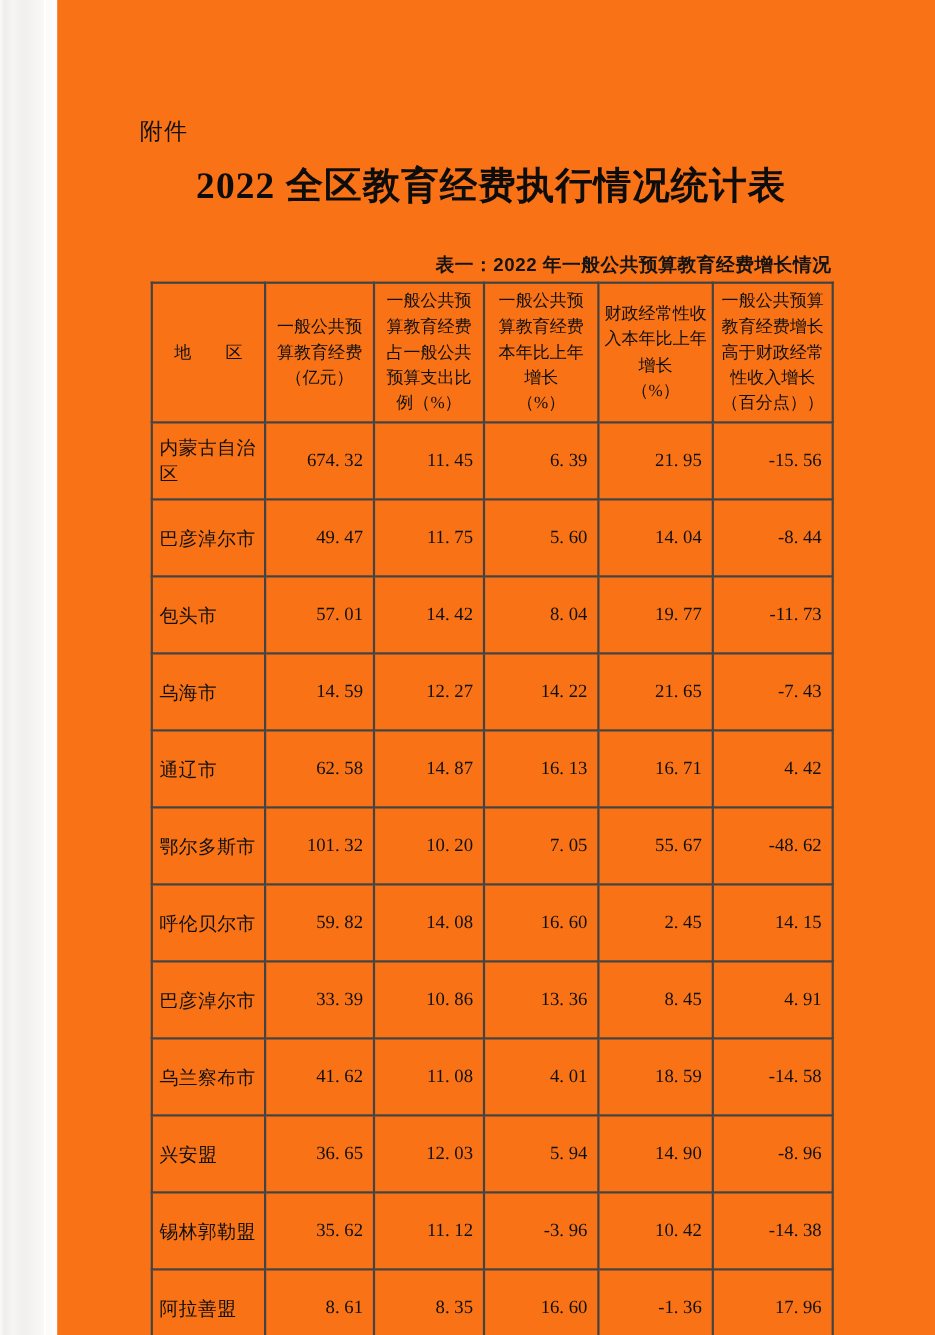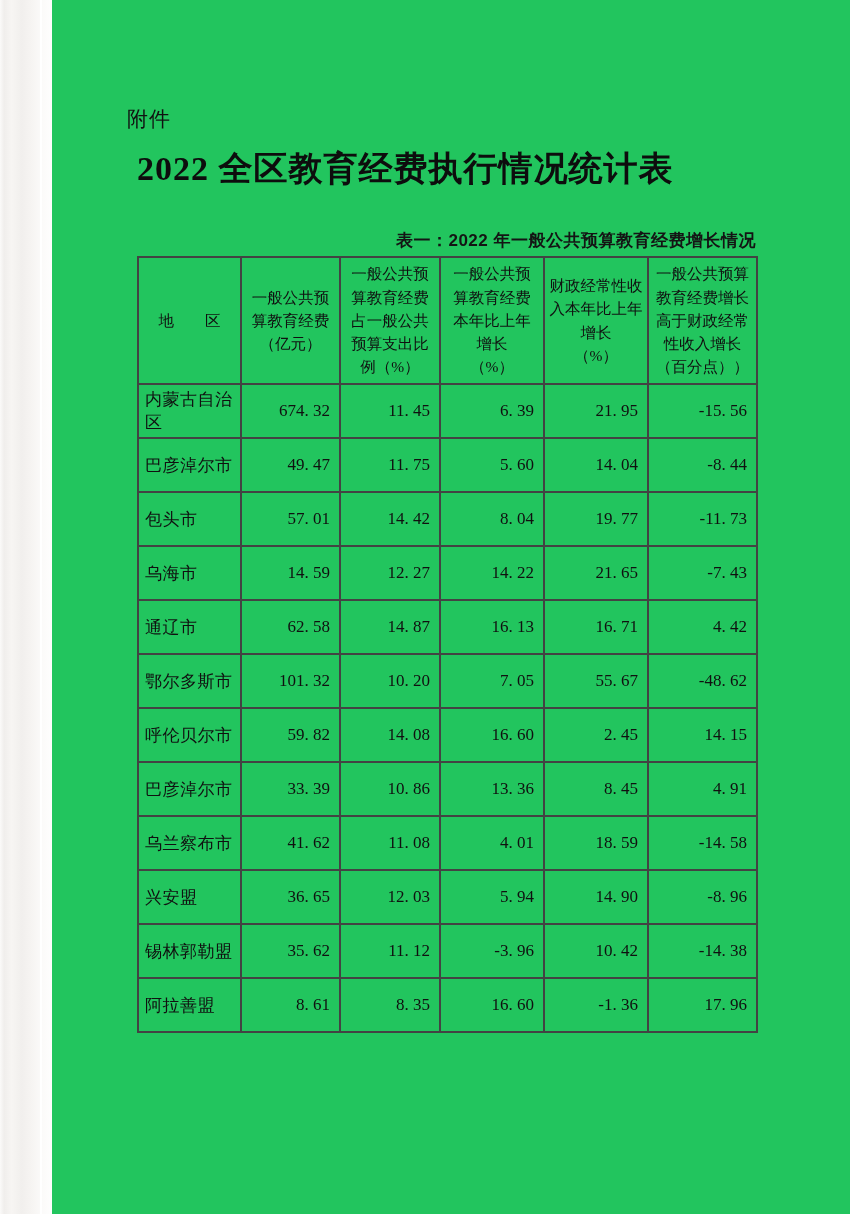--- a/index.html
+++ b/index.html
@@ -11,7 +11,7 @@
     overflow: hidden;
     position: relative;
   }
-  .page { position: absolute; inset: 0; background: #22c55e; }
+  .page { position: absolute; inset: 0; background: #f97316; }
 
   
   .scan-edge {

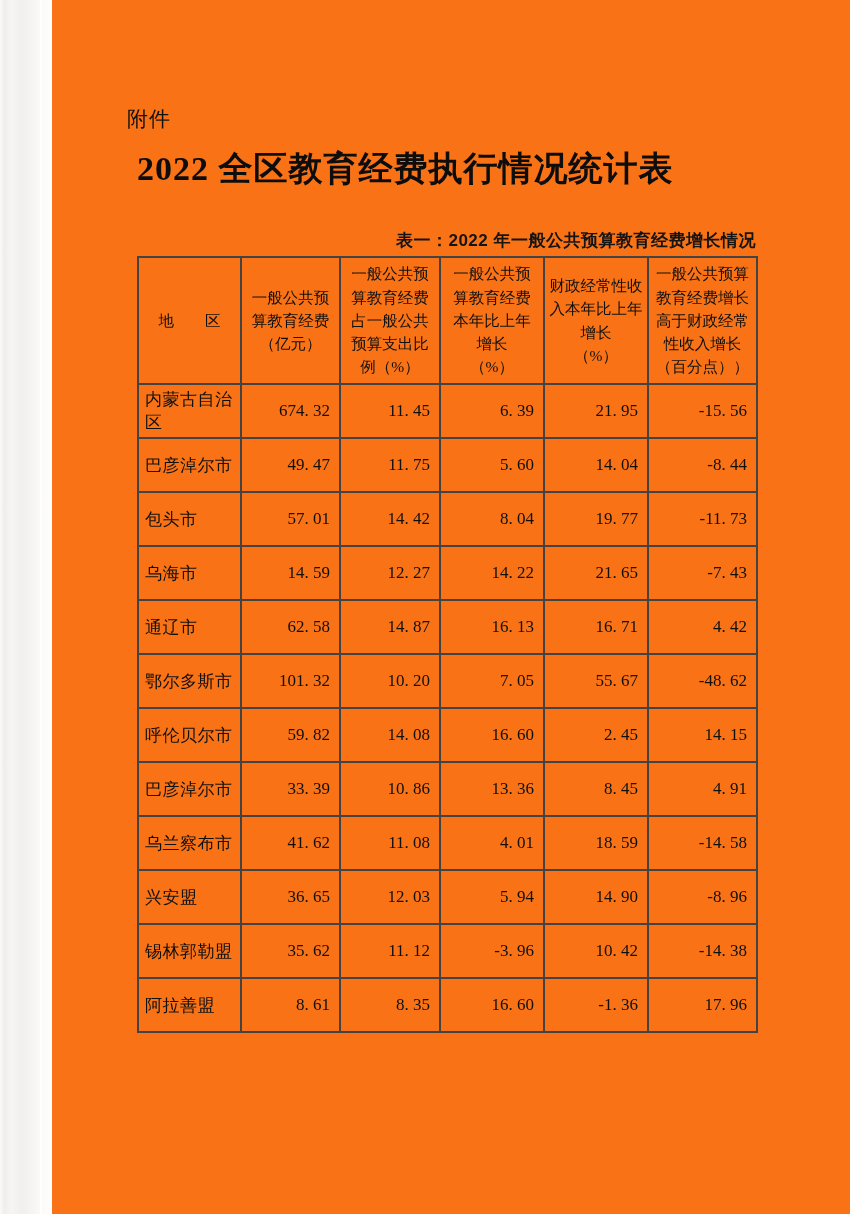--- a/index.html
+++ b/index.html
@@ -36,6 +36,7 @@
 
   .doc-title {
     position: absolute; left: 0; top: 146px; width: 100%;
+    text-align: center;
     font-family: "Liberation Serif", "DejaVu Serif", serif;
     font-weight: bold; font-size: 34px; letter-spacing: 1px; color: #0d0d0d;
     white-space: nowrap;

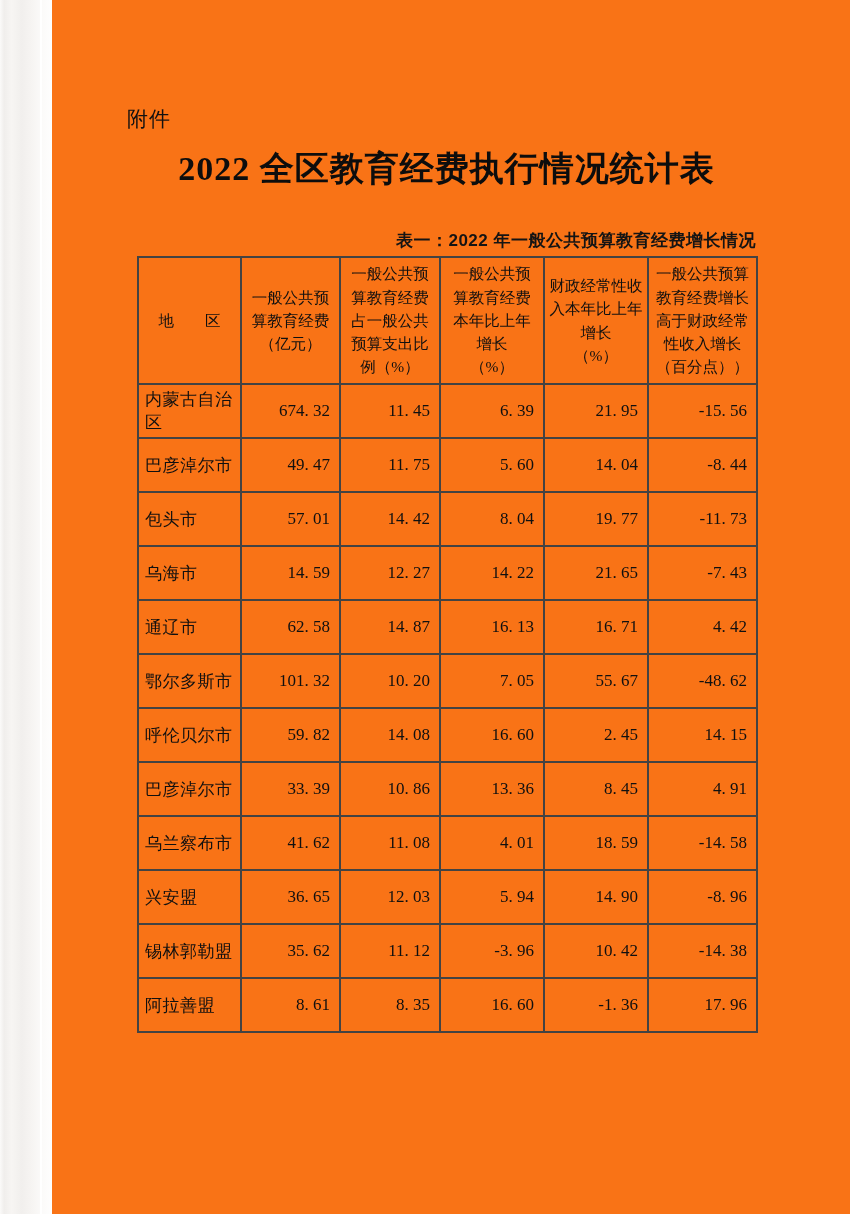--- a/index.html
+++ b/index.html
@@ -61,7 +61,7 @@
     overflow: hidden;
   }
   table.stats thead tr { height: 127px; }
-  table.stats tbody tr { height: 54px; margin-left: 29px; }
+  table.stats tbody tr { height: 70px; margin-left: 29px; }
 
   th.hdr {
     font-weight: normal;

